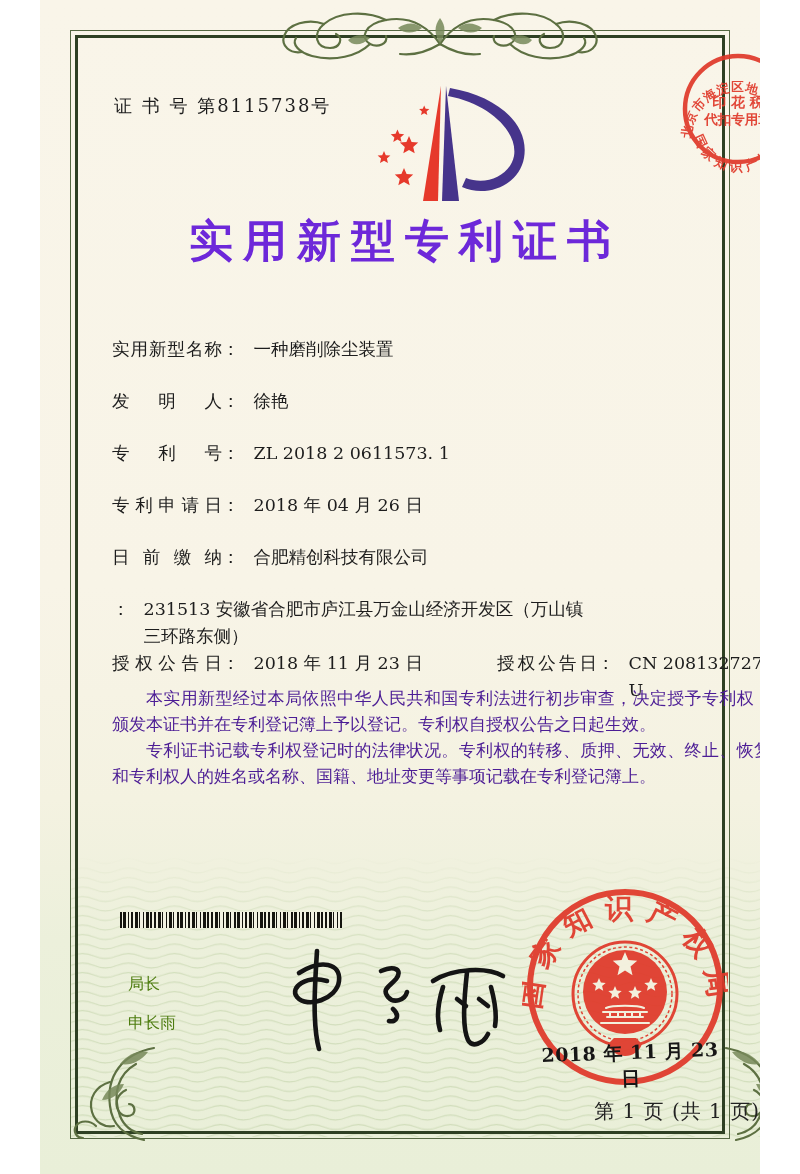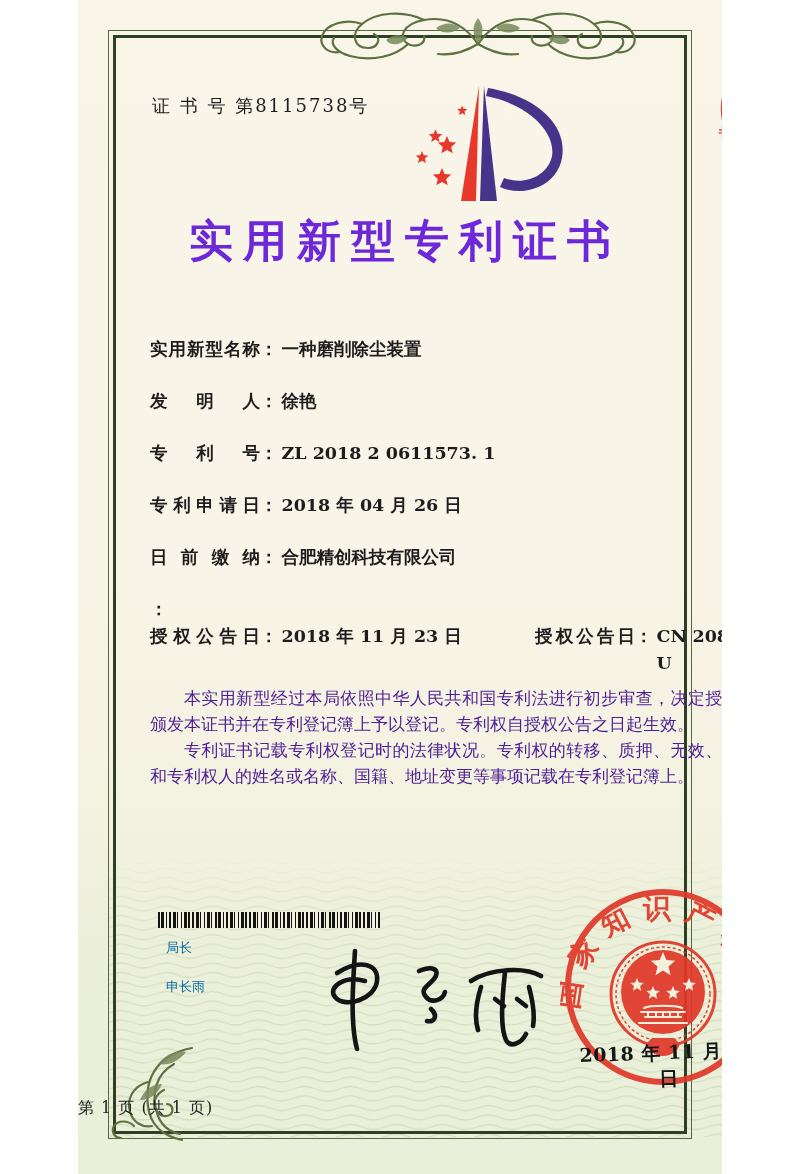--- a/index.html
+++ b/index.html
@@ -10,7 +10,7 @@
   }
   .page{
     position:relative;
-    width:644px;height:1174px;
+    width:720px;height:1174px;
     margin:0 auto;
     background:#fdfcf7;
     overflow:hidden;

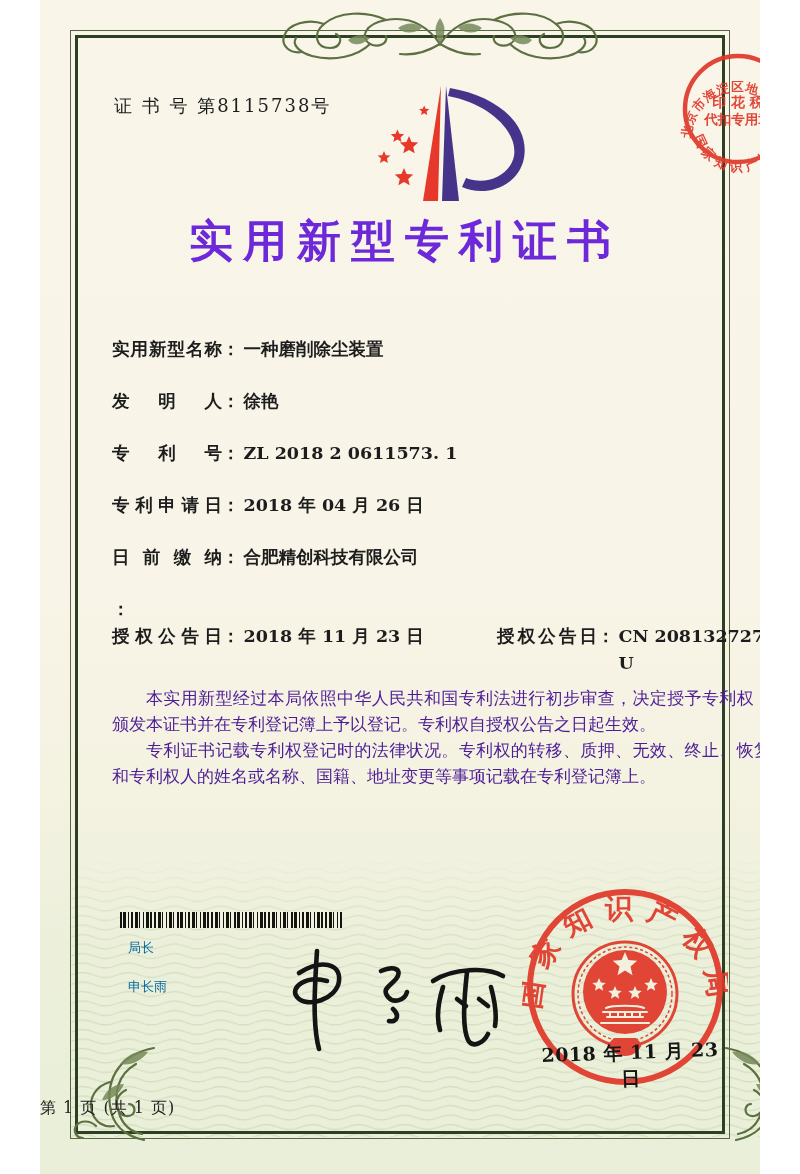--- a/index.html
+++ b/index.html
@@ -39,7 +39,7 @@
     letter-spacing:10px;text-indent:10px;
   }
   .fields{left:72px;top:336px;width:660px;font-size:17.5px;color:#1d1d1d;}
-  .field-row{display:flex;line-height:27px;margin-bottom:25px;position:relative;font-weight:bold;}
+  .field-row{display:flex;line-height:27px;margin-bottom:25px;position:relative;}
   .field-row.addr{margin-bottom:0;}
   .field-label{
     display:inline-block;width:110px;flex:0 0 110px;

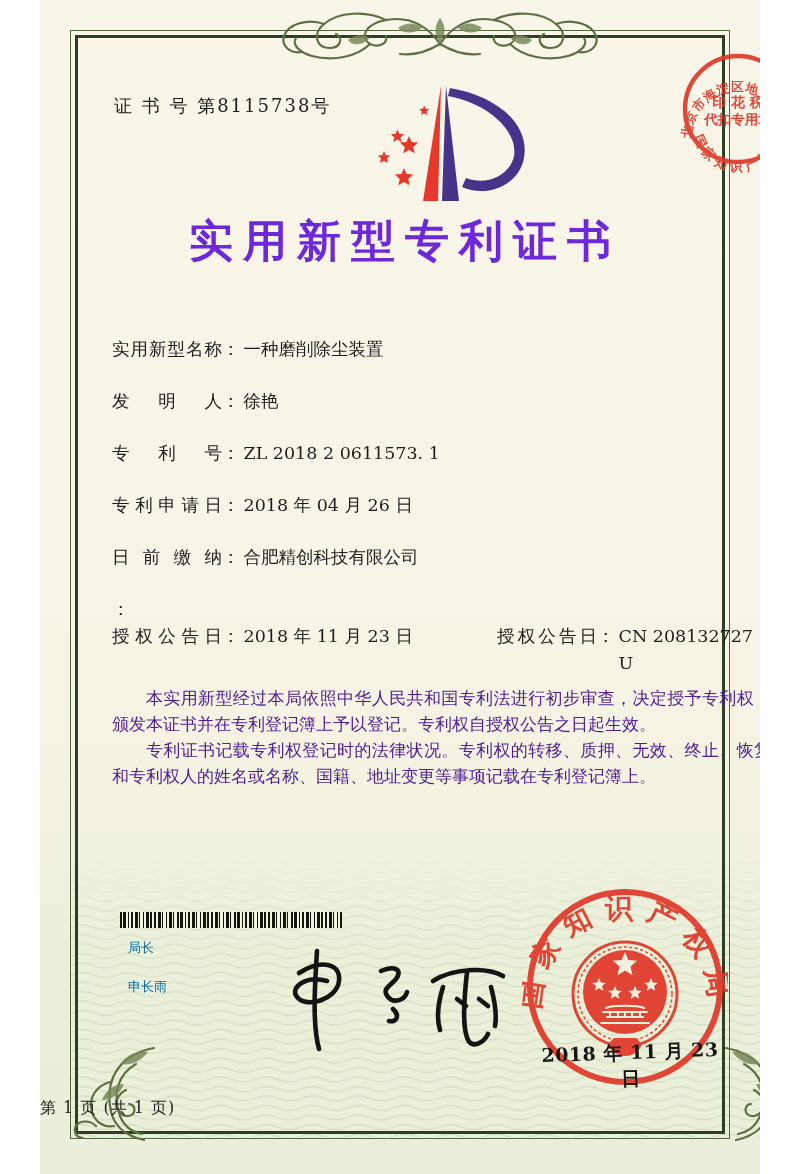--- a/index.html
+++ b/index.html
@@ -46,7 +46,7 @@
     text-align:justify;text-align-last:justify;
   }
   .field-colon{flex:0 0 auto;}
-  .field-value{margin-left:4px;}
+  .field-value{margin-left:14px;}
   .addr .field-value{width:450px;line-height:27px;}
   .grant-no{position:absolute;left:385px;top:0;display:flex;}
   .paragraphs{left:72px;top:686px;width:659px;}

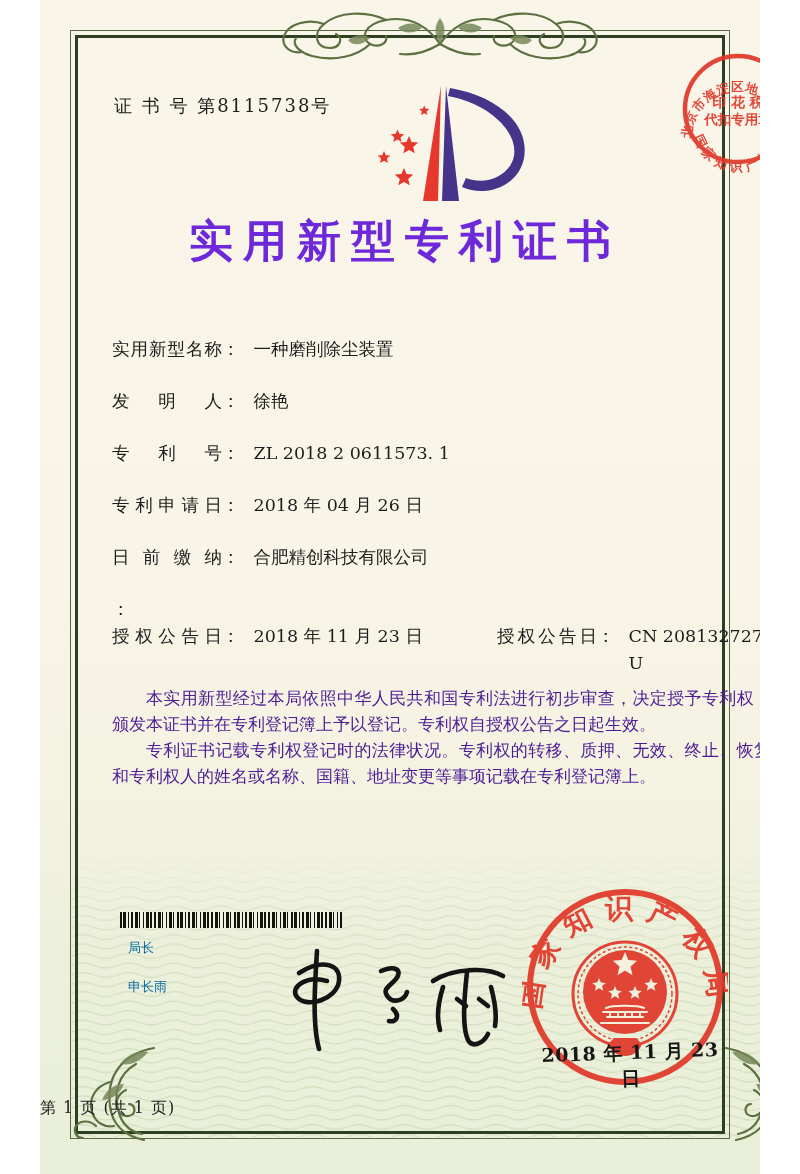--- a/index.html
+++ b/index.html
@@ -221,6 +221,7 @@
     </div>
     <div class="field-row addr">
         <span class="field-colon">：</span>
+      <span class="field-value">231513 安徽省合肥市庐江县万金山经济开发区（万山镇三环路东侧）</span>
     </div>
     <div class="field-row">
       <span class="field-label">授权公告日</span>

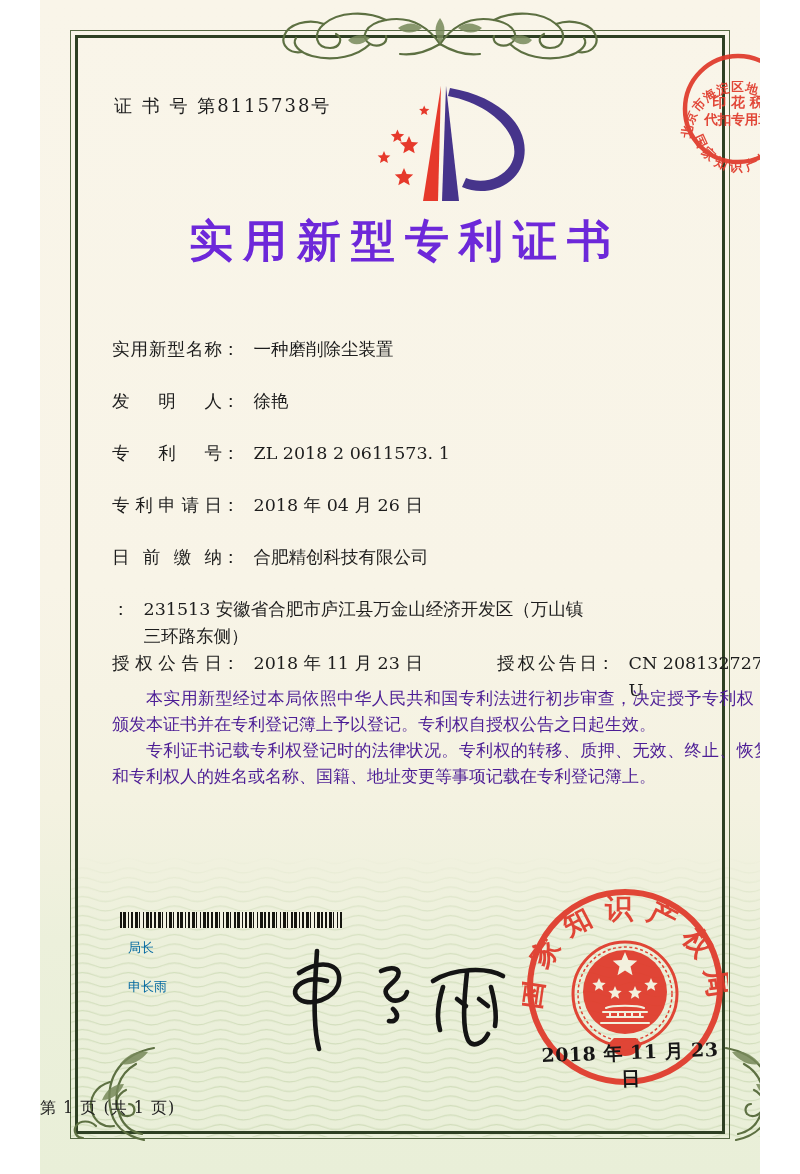--- a/index.html
+++ b/index.html
@@ -61,7 +61,7 @@
       #15150f 3.4px,#15150f 6.4px,#f2f2e2 6.4px,#f2f2e2 7.6px,
       #15150f 7.6px,#15150f 8.8px,#f2f2e2 8.8px,#f2f2e2 11.4px);
   }
-  .signer{left:88px;top:938px;font-size:13px;color:#0369a1;}
+  .signer{left:88px;top:974px;font-size:16px;color:#4d7c0f;}
   .signer div{line-height:20px;}
   .signer .signer-title{margin-bottom:19px;}
   .signature-svg{left:215px;top:945px;}

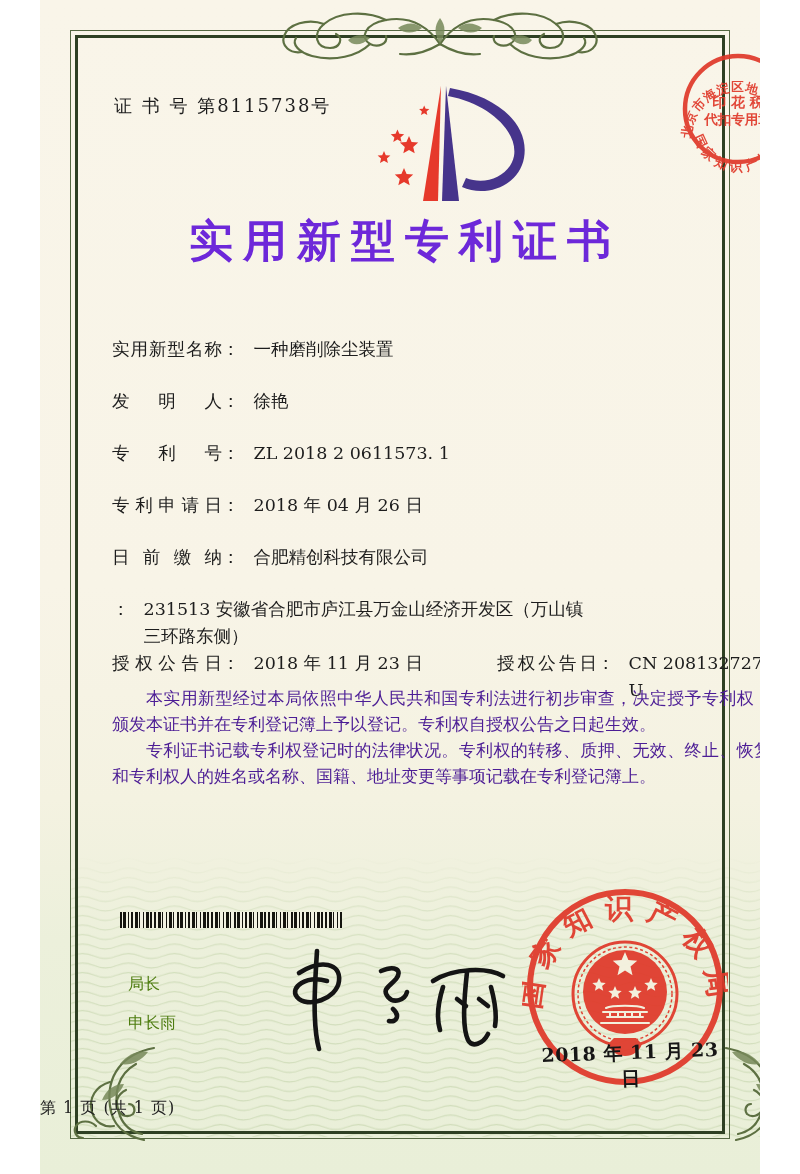--- a/index.html
+++ b/index.html
@@ -74,8 +74,8 @@
     transform:rotate(-2deg);
   }
   .footer{
-    left:0;right:0;top:1098px;text-align:left;
-    font-size:16px;color:#222;letter-spacing:1px;
+    left:0;right:0;top:1098px;text-align:right;
+    font-size:20px;color:#222;letter-spacing:1px;
   }
   .ornament{pointer-events:none;}
 </style>

